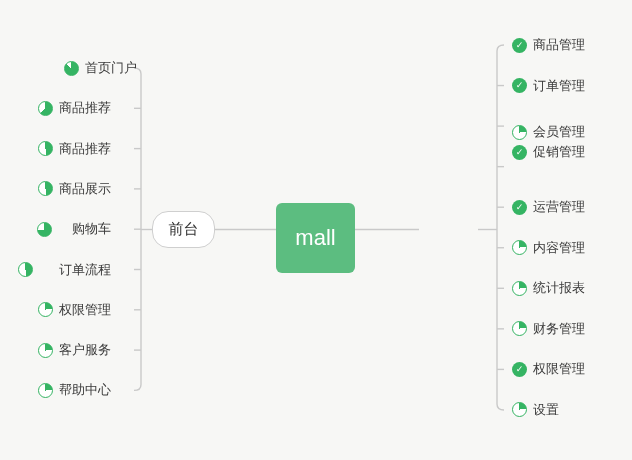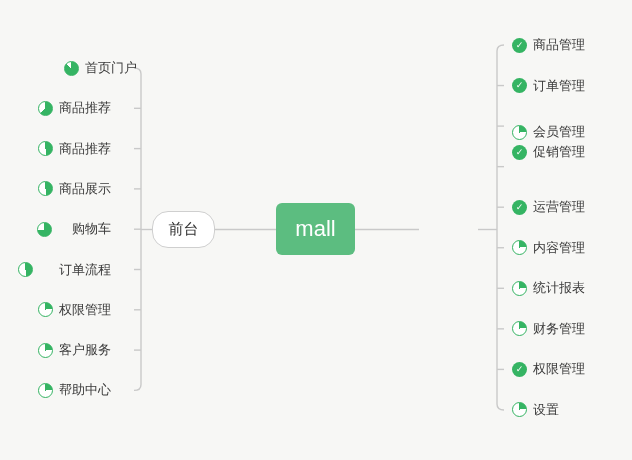--- a/index.html
+++ b/index.html
@@ -27,7 +27,7 @@
     box-sizing:border-box;
   }
   .root-node{
-    left:276px;top:203px;width:79px;height:52px;
+    left:276px;top:203px;width:79px;height:70px;
     background:var(--accent-green,#5cbd80);
     color:#ffffff;
     font-size:22px;

